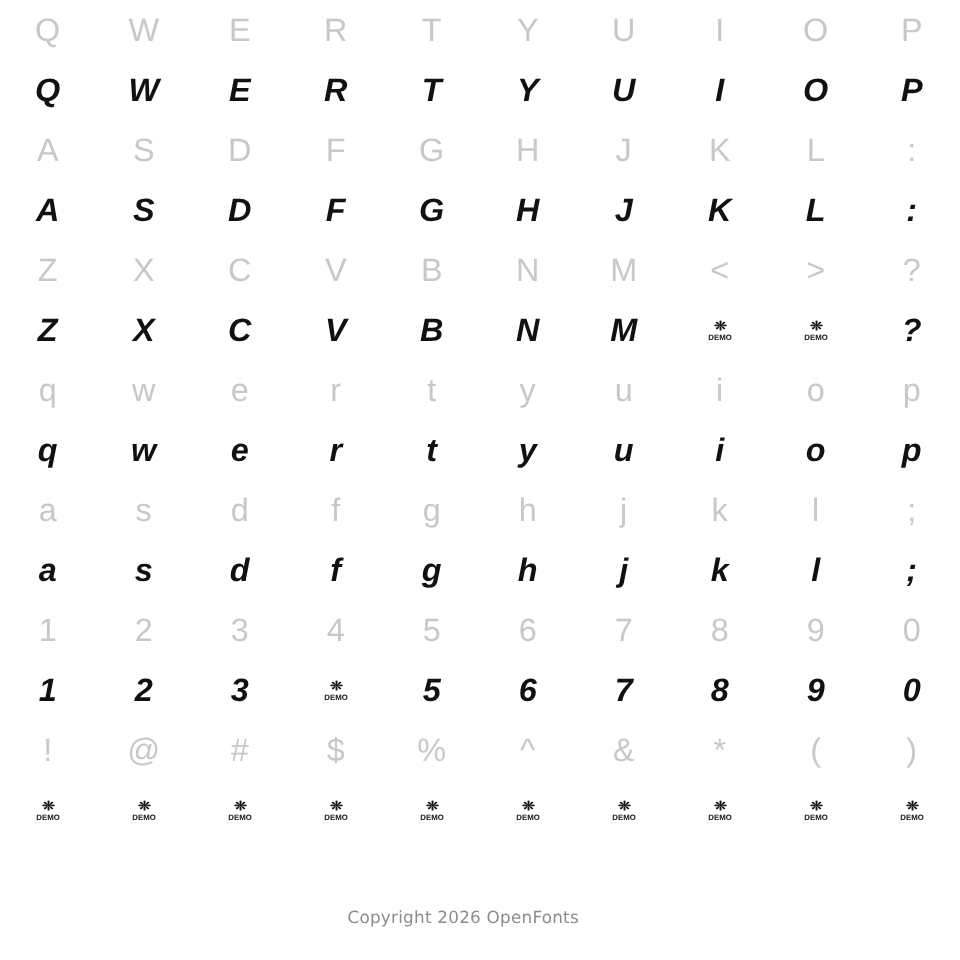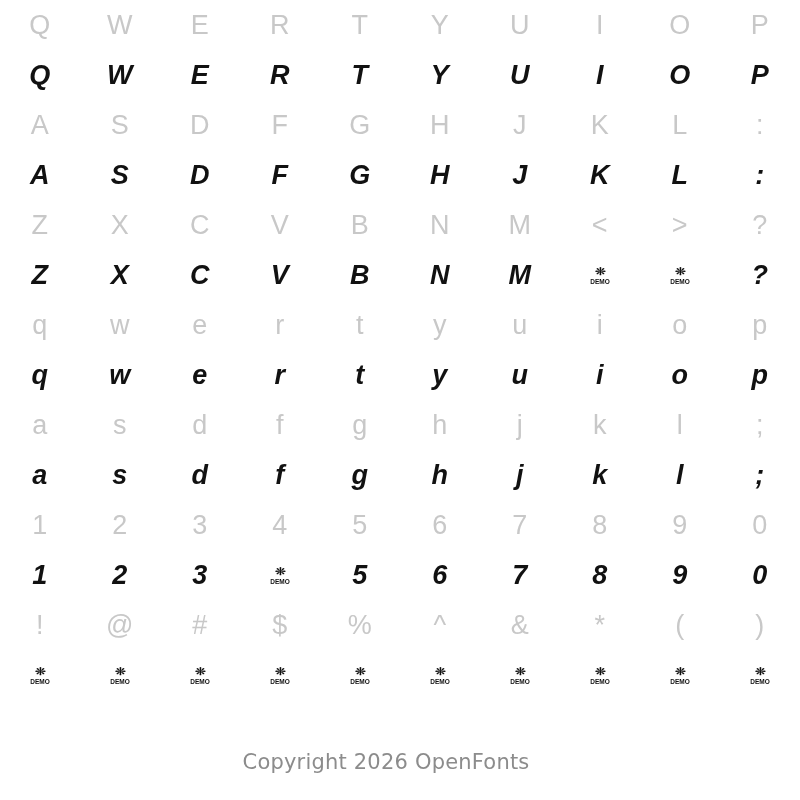--- a/index.html
+++ b/index.html
@@ -82,7 +82,7 @@
     box-sizing: border-box;
   }
   .footer .copy {
-    font-size: 21px;
+    font-size: 14px;
     color: #8c8c8c;
     font-family: "DejaVu Sans", sans-serif;
     letter-spacing: 0.2px;

